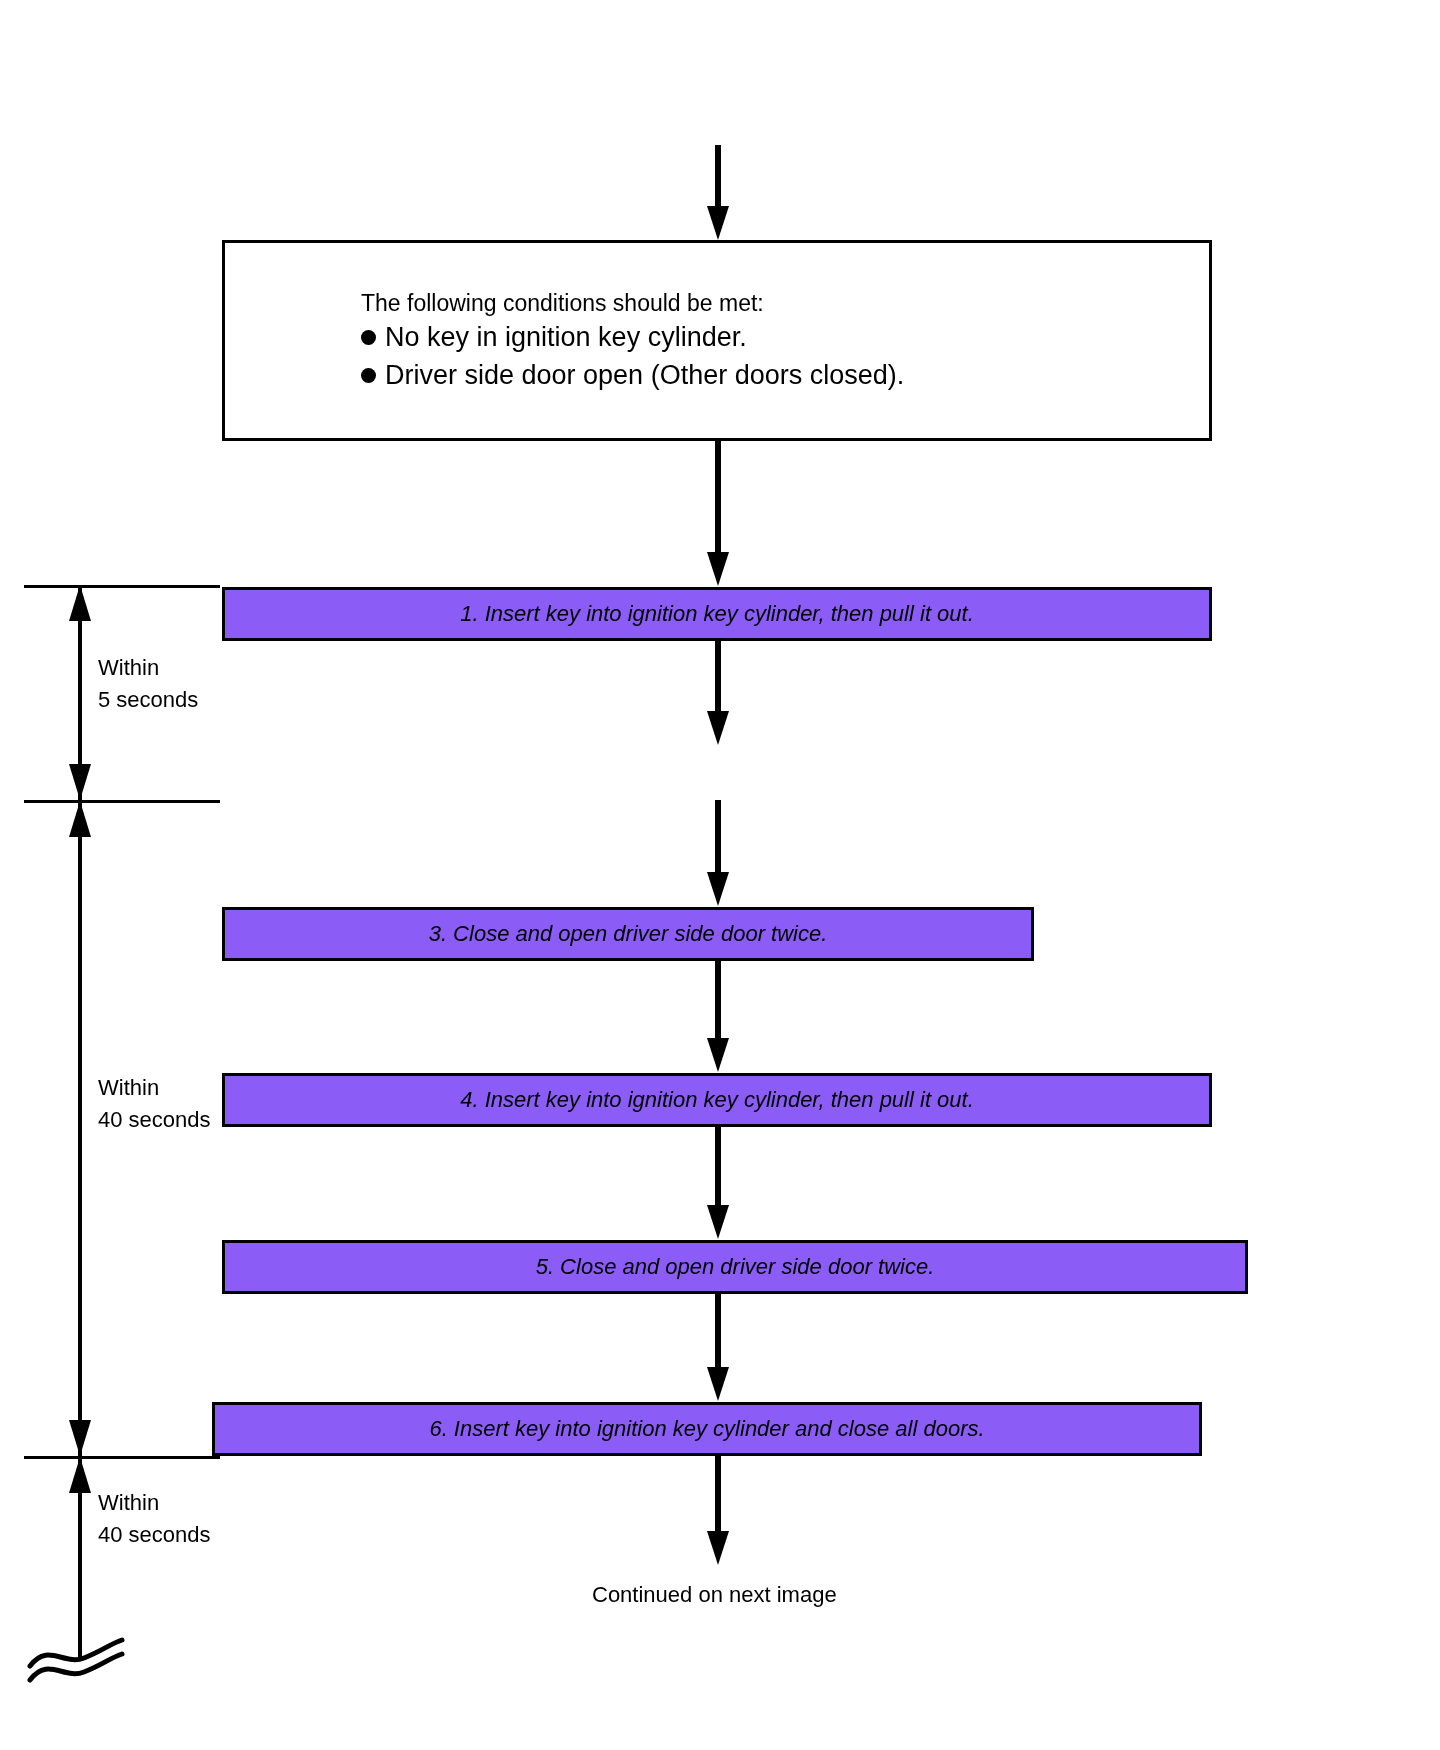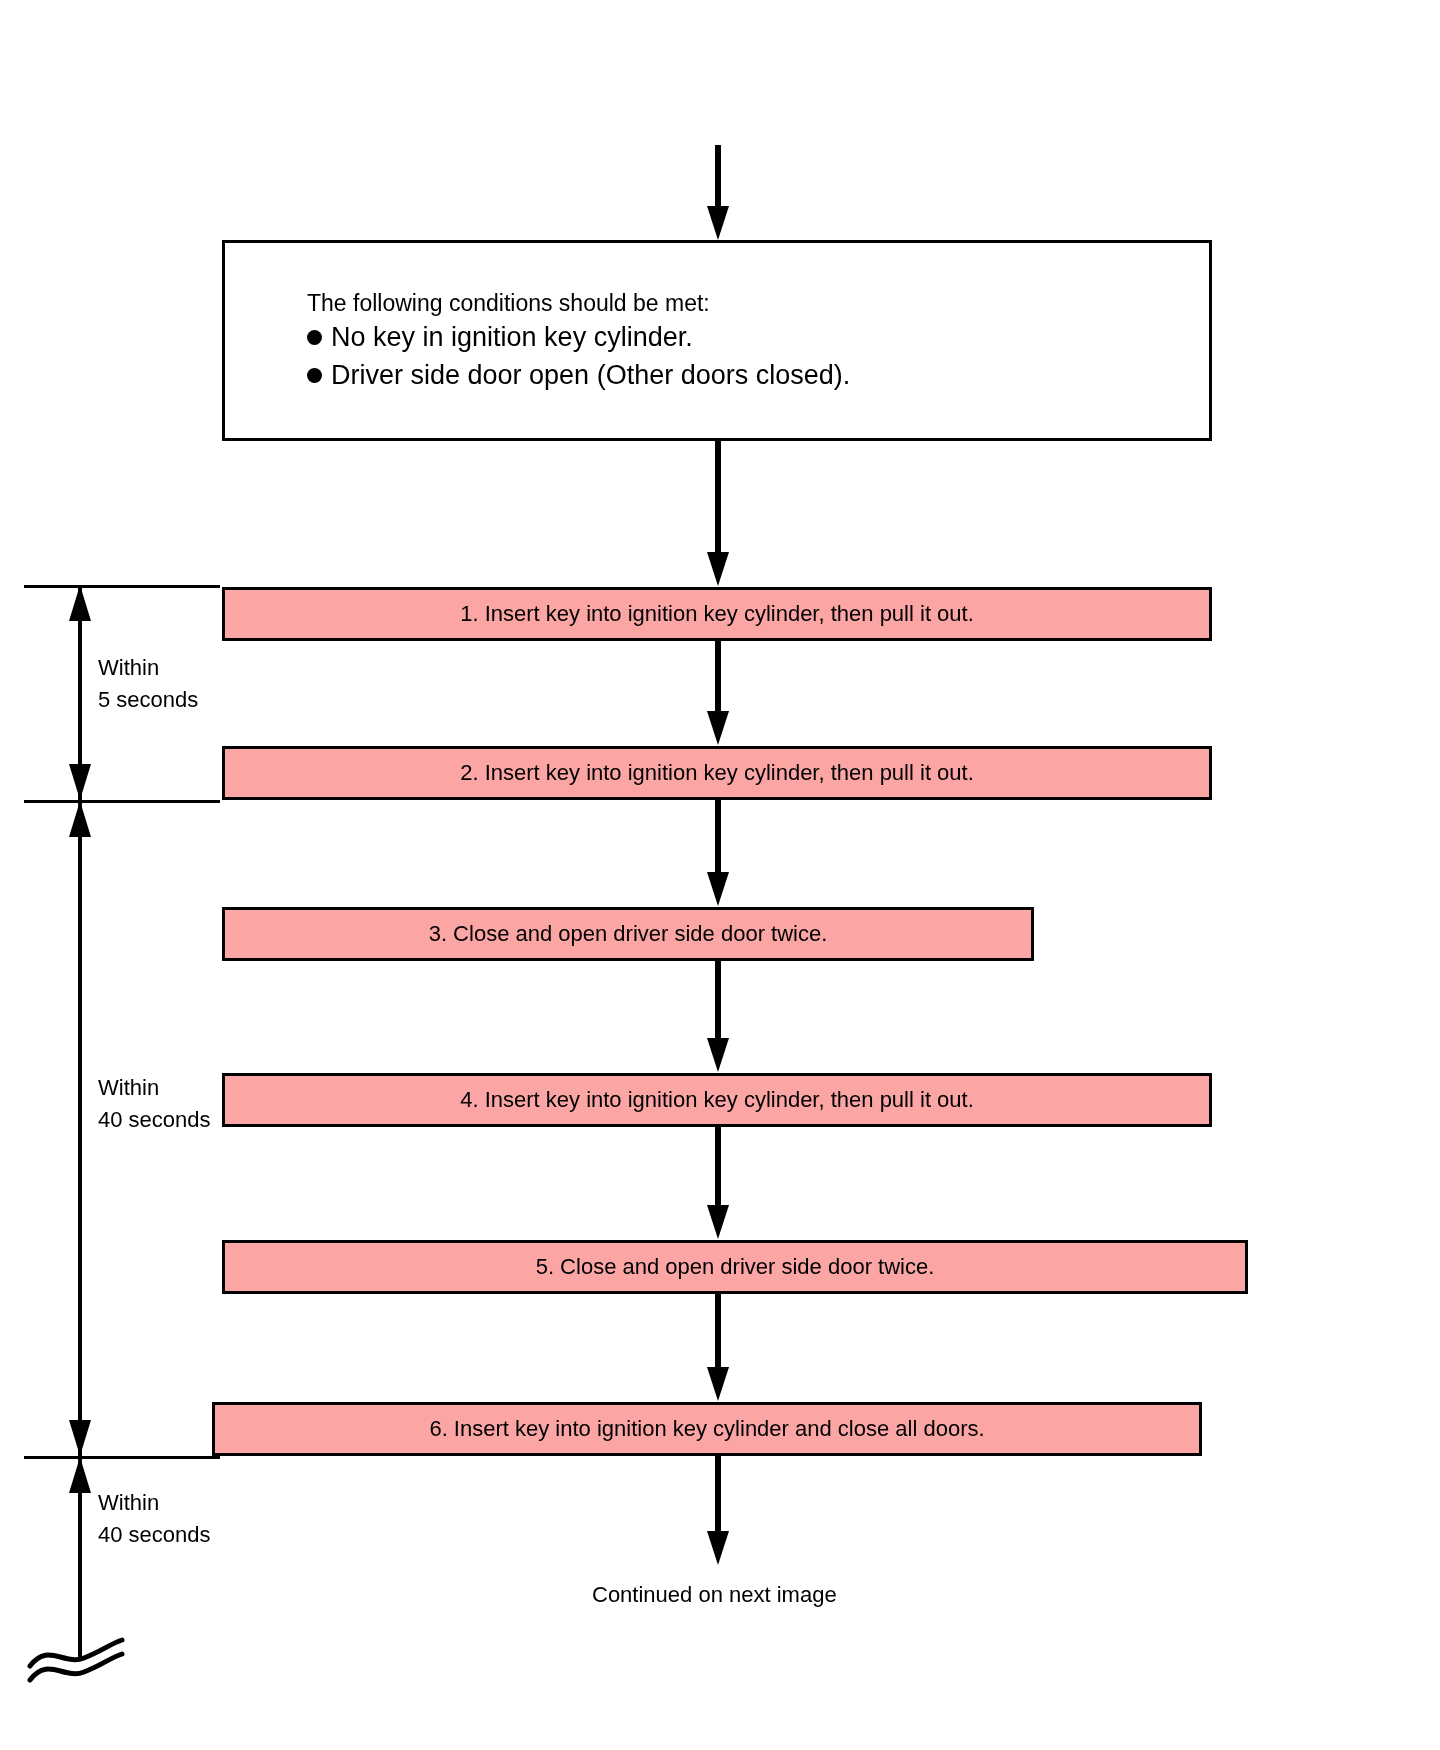--- a/index.html
+++ b/index.html
@@ -88,7 +88,8 @@
     justify-content: flex-start;
   }
   .cond-inner {
-    padding-left: 82px;
+    padding-left: 120px;
+    margin-left: 16px;
   }
   .cond-line {
     font-size: 23px;

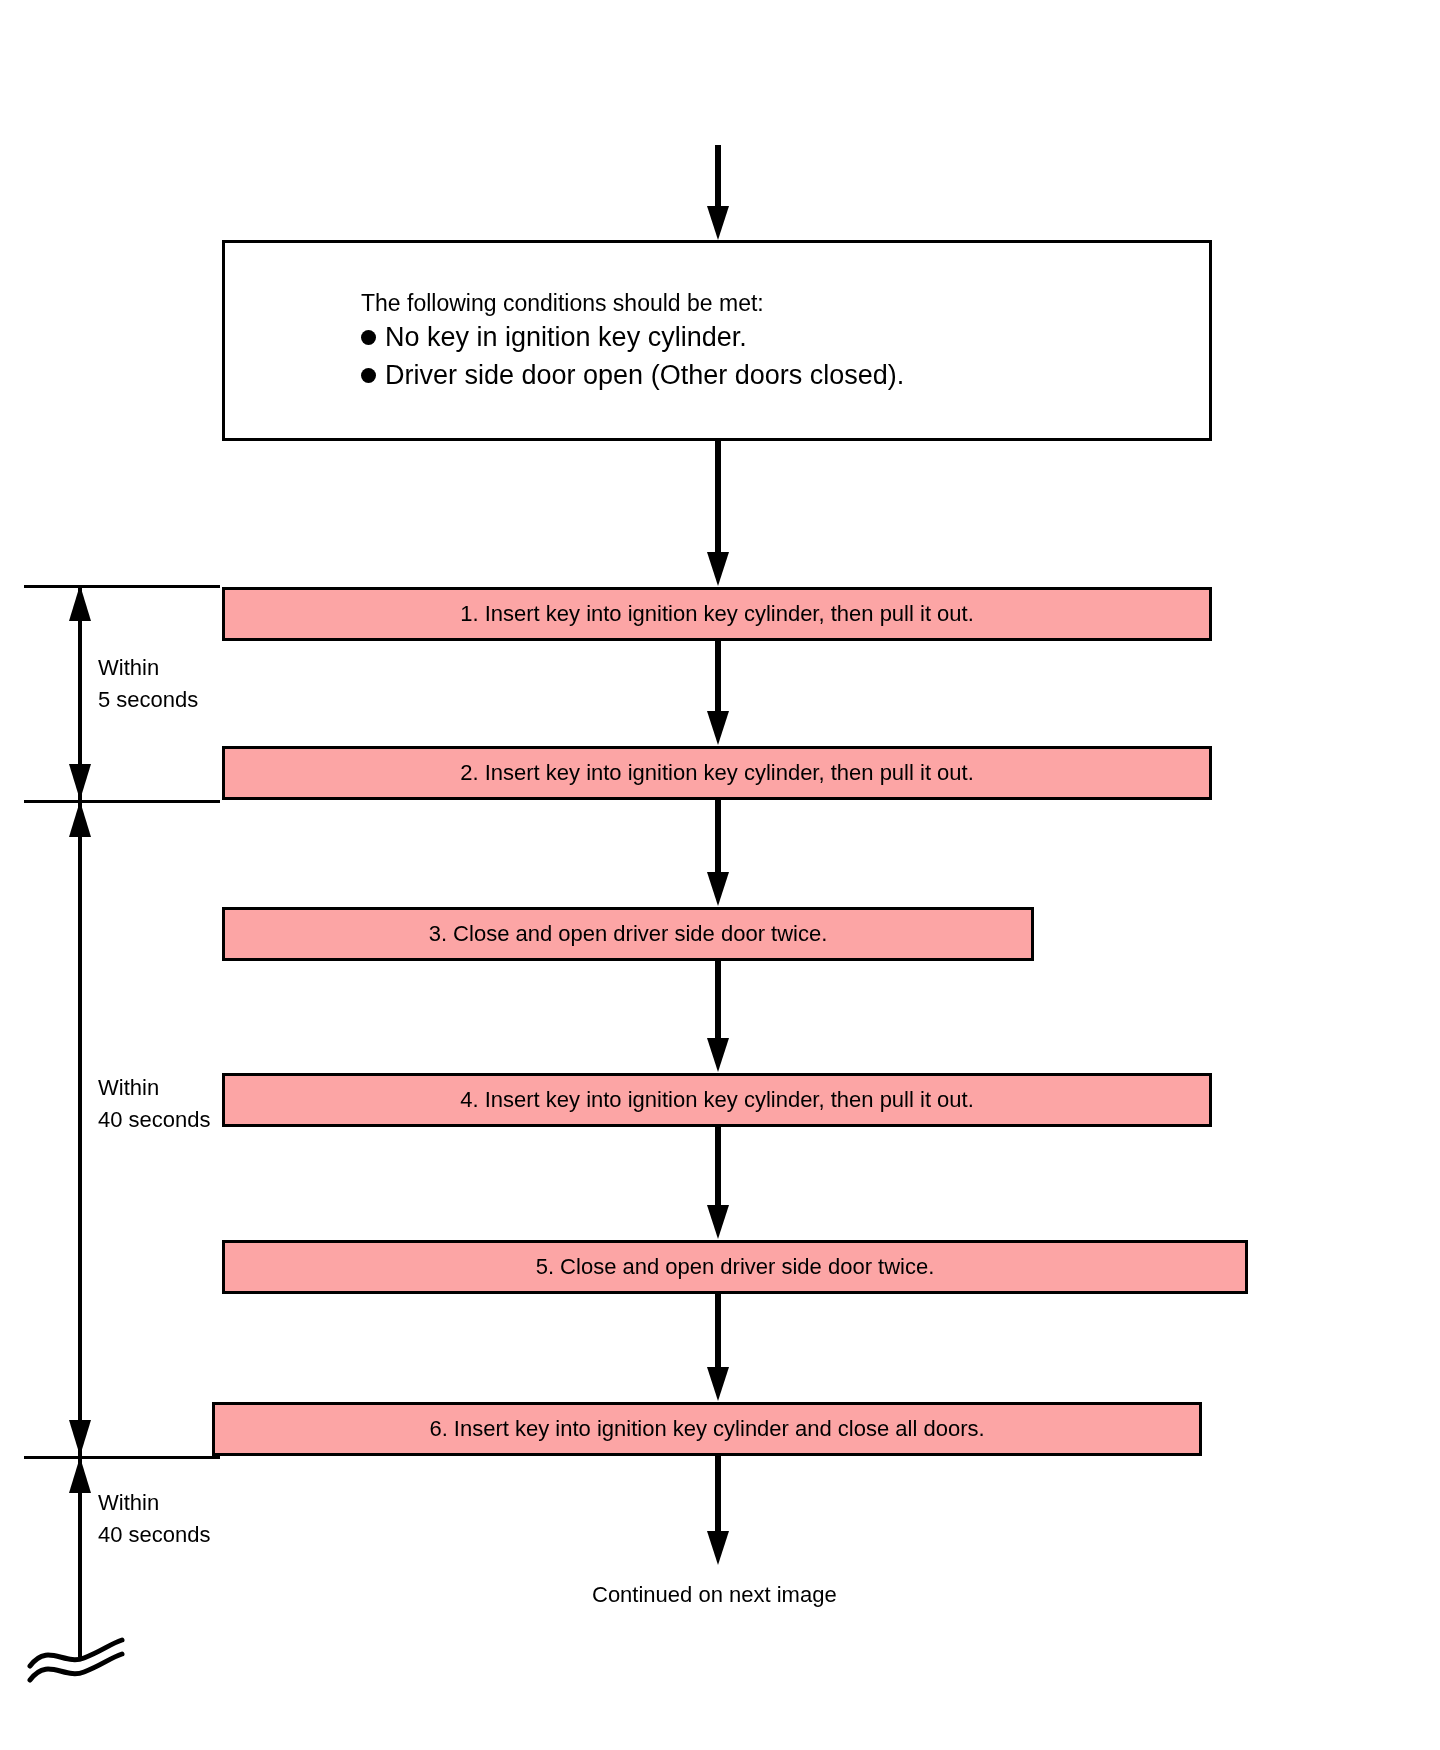--- a/index.html
+++ b/index.html
@@ -66,7 +66,8 @@
     display: flex;
     align-items: center;
     justify-content: center;
-    background: #fca5a5;
+    background: #8b5cf6;
+    font-style: italic;
   }
   .pbox-text {
     font-size: 22px;

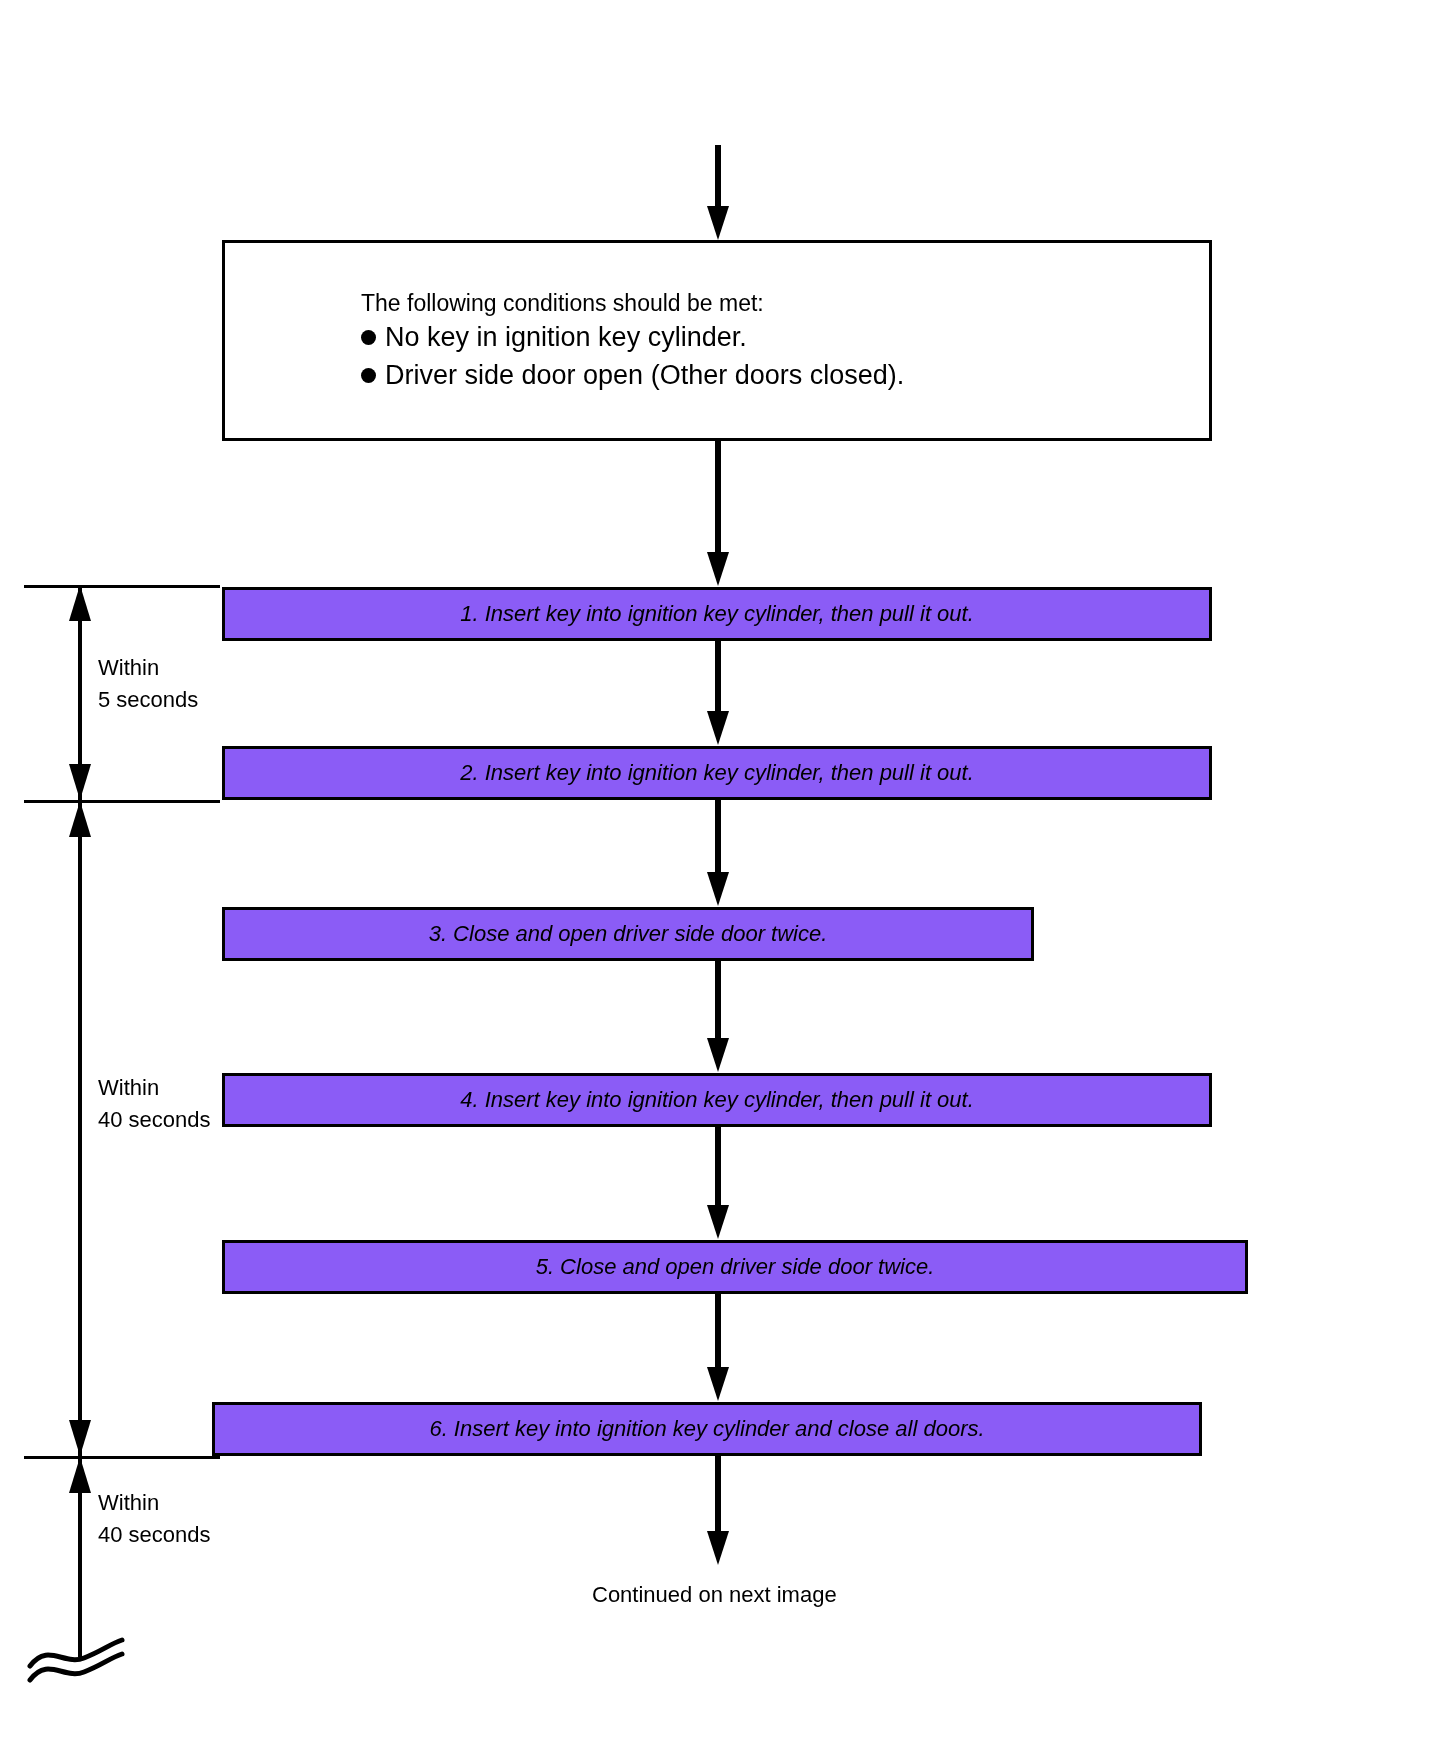--- a/index.html
+++ b/index.html
@@ -235,9 +235,6 @@
     <div class="head-down" style="top:70px;"></div>
   </div>
 
-  <div class="pbox" style="left:222px; top:746px; width:990px; height:54px;">
-    <div class="pbox-text">2. Insert key into ignition key cylinder, then pull it out.</div>
-  </div>
 
   <div class="arrow" style="left:718px; top:800px; height:107px;">
     <div class="shaft" style="height:73px;"></div>

